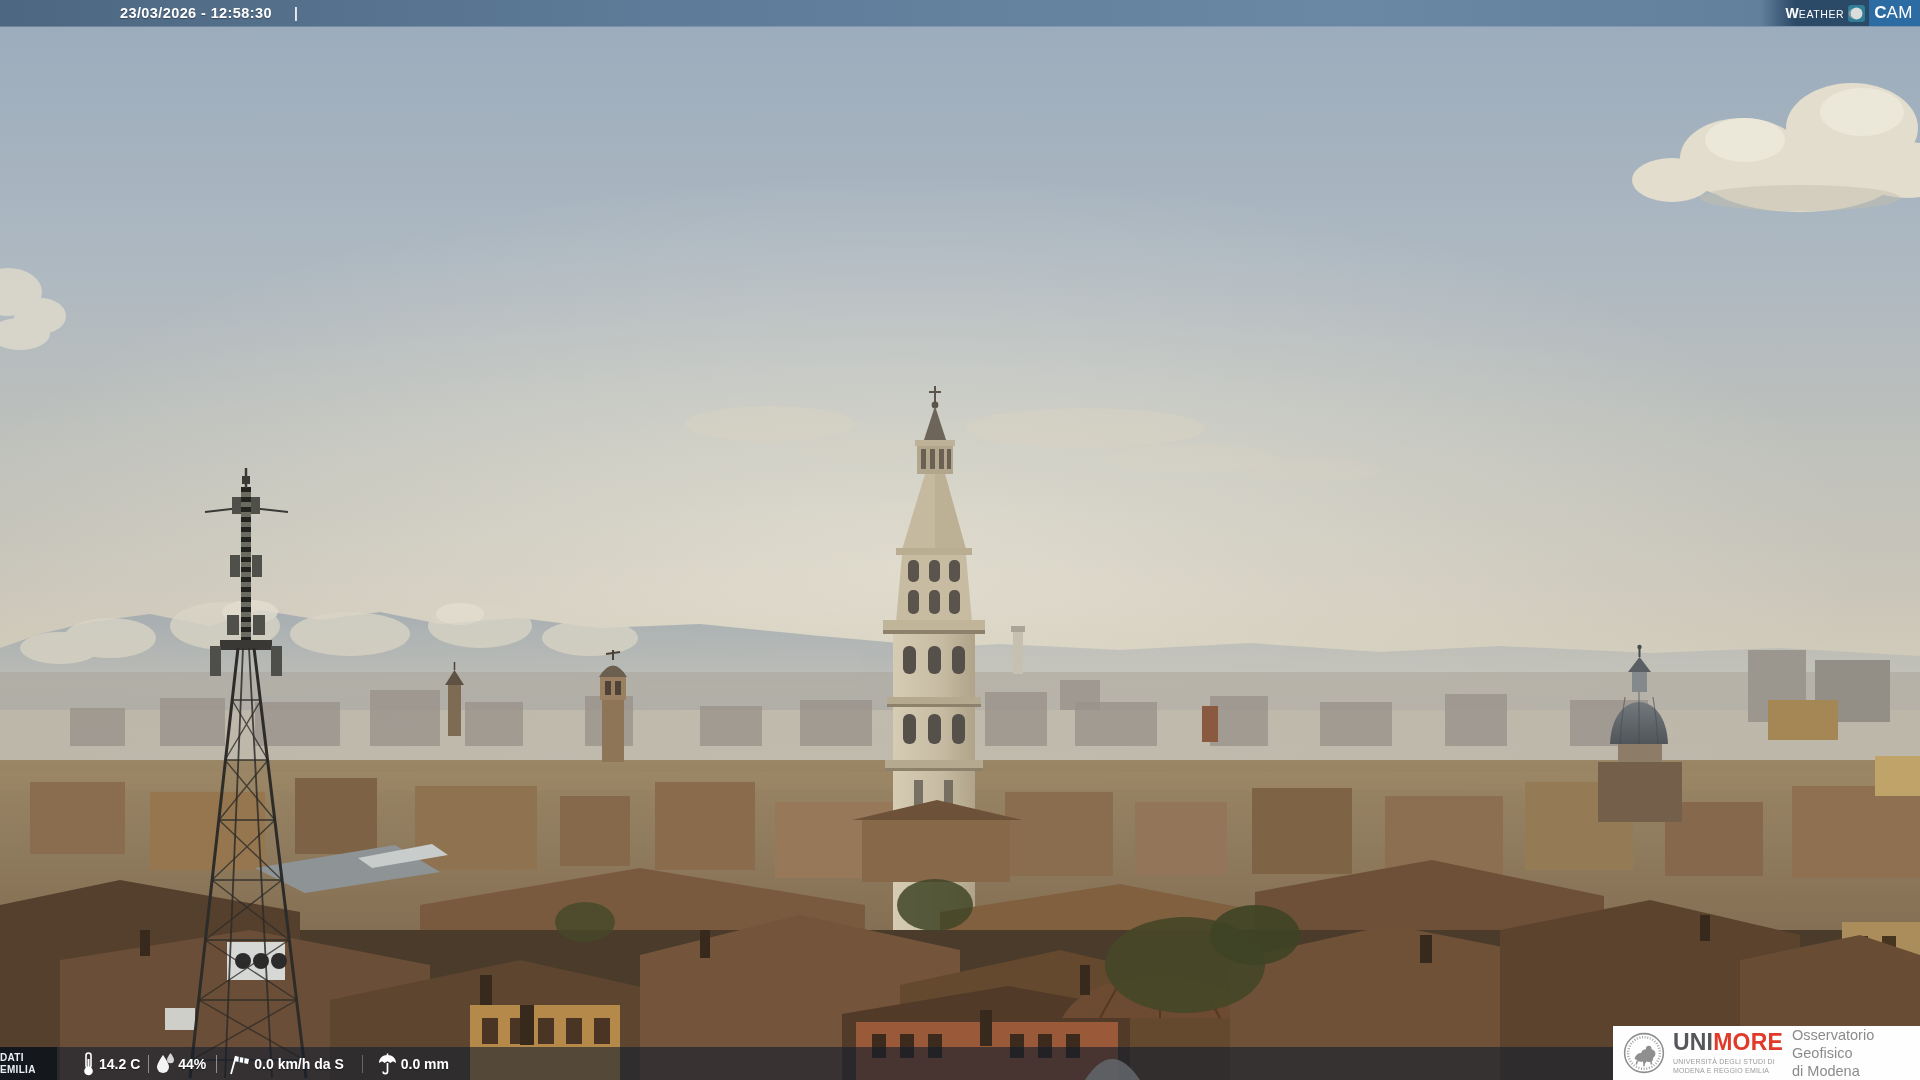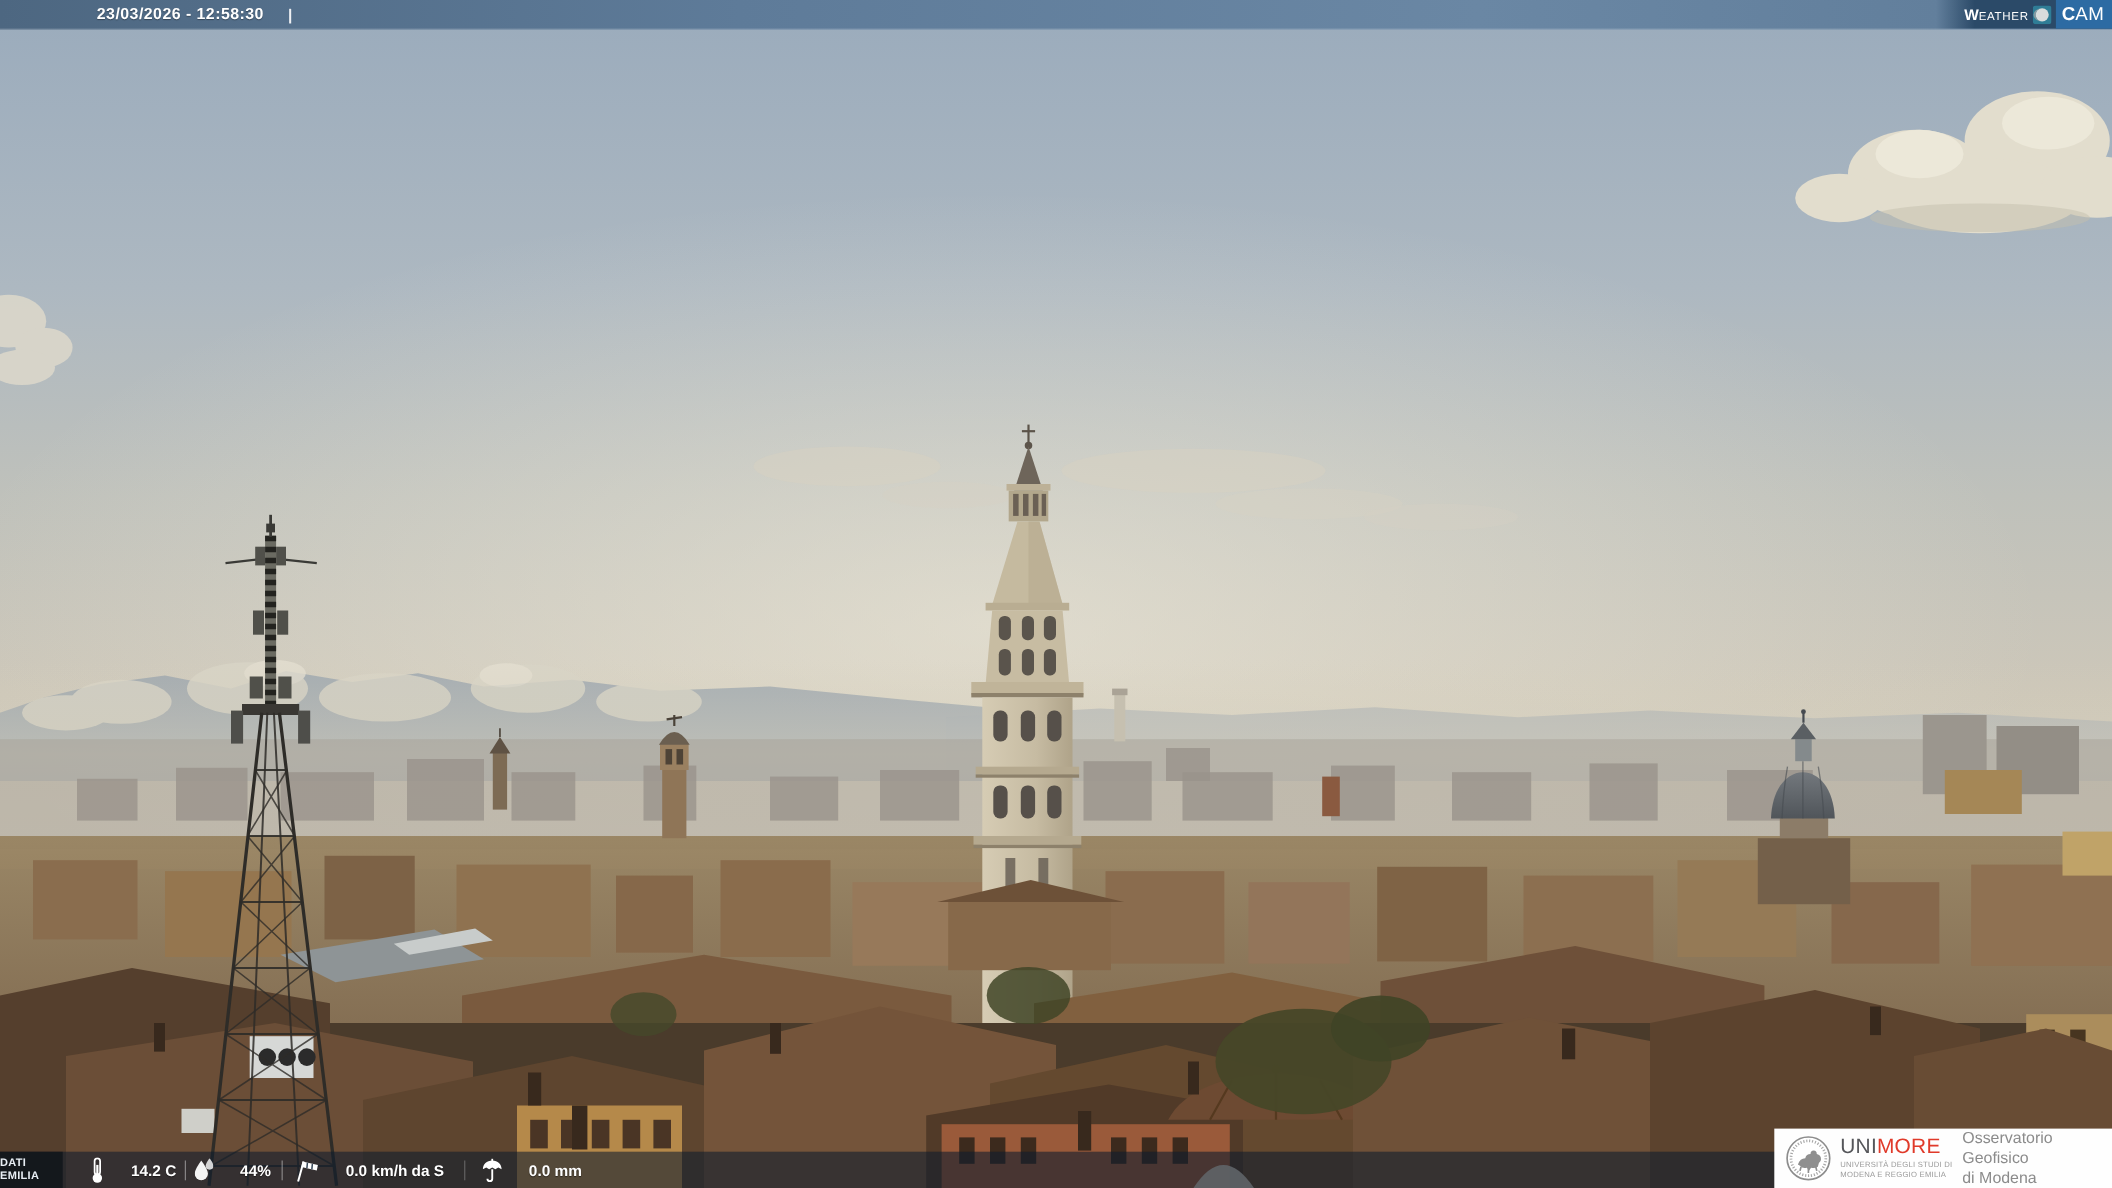--- a/index.html
+++ b/index.html
@@ -11,7 +11,7 @@
   .top-bar{position:absolute;top:0;left:0;right:0;height:26px;
     background:linear-gradient(90deg,#4d6781 0%,#5e7b99 35%,#6a87a4 70%,#5f7c99 100%);
     border-bottom:1px solid rgba(255,255,255,.18);
-    display:flex;align-items:center;color:#fff;z-index:30;}
+    display:flex;align-items:center;color:#fff;z-index:30;padding-left:32px;}
   .tb-datetime{margin-left:88px;font-size:14.5px;font-weight:700;letter-spacing:.4px;
     text-shadow:0 1px 1px rgba(0,0,0,.35);white-space:nowrap;}
   .tb-pipe{margin-left:22px;font-size:14px;font-weight:700;opacity:.9;}

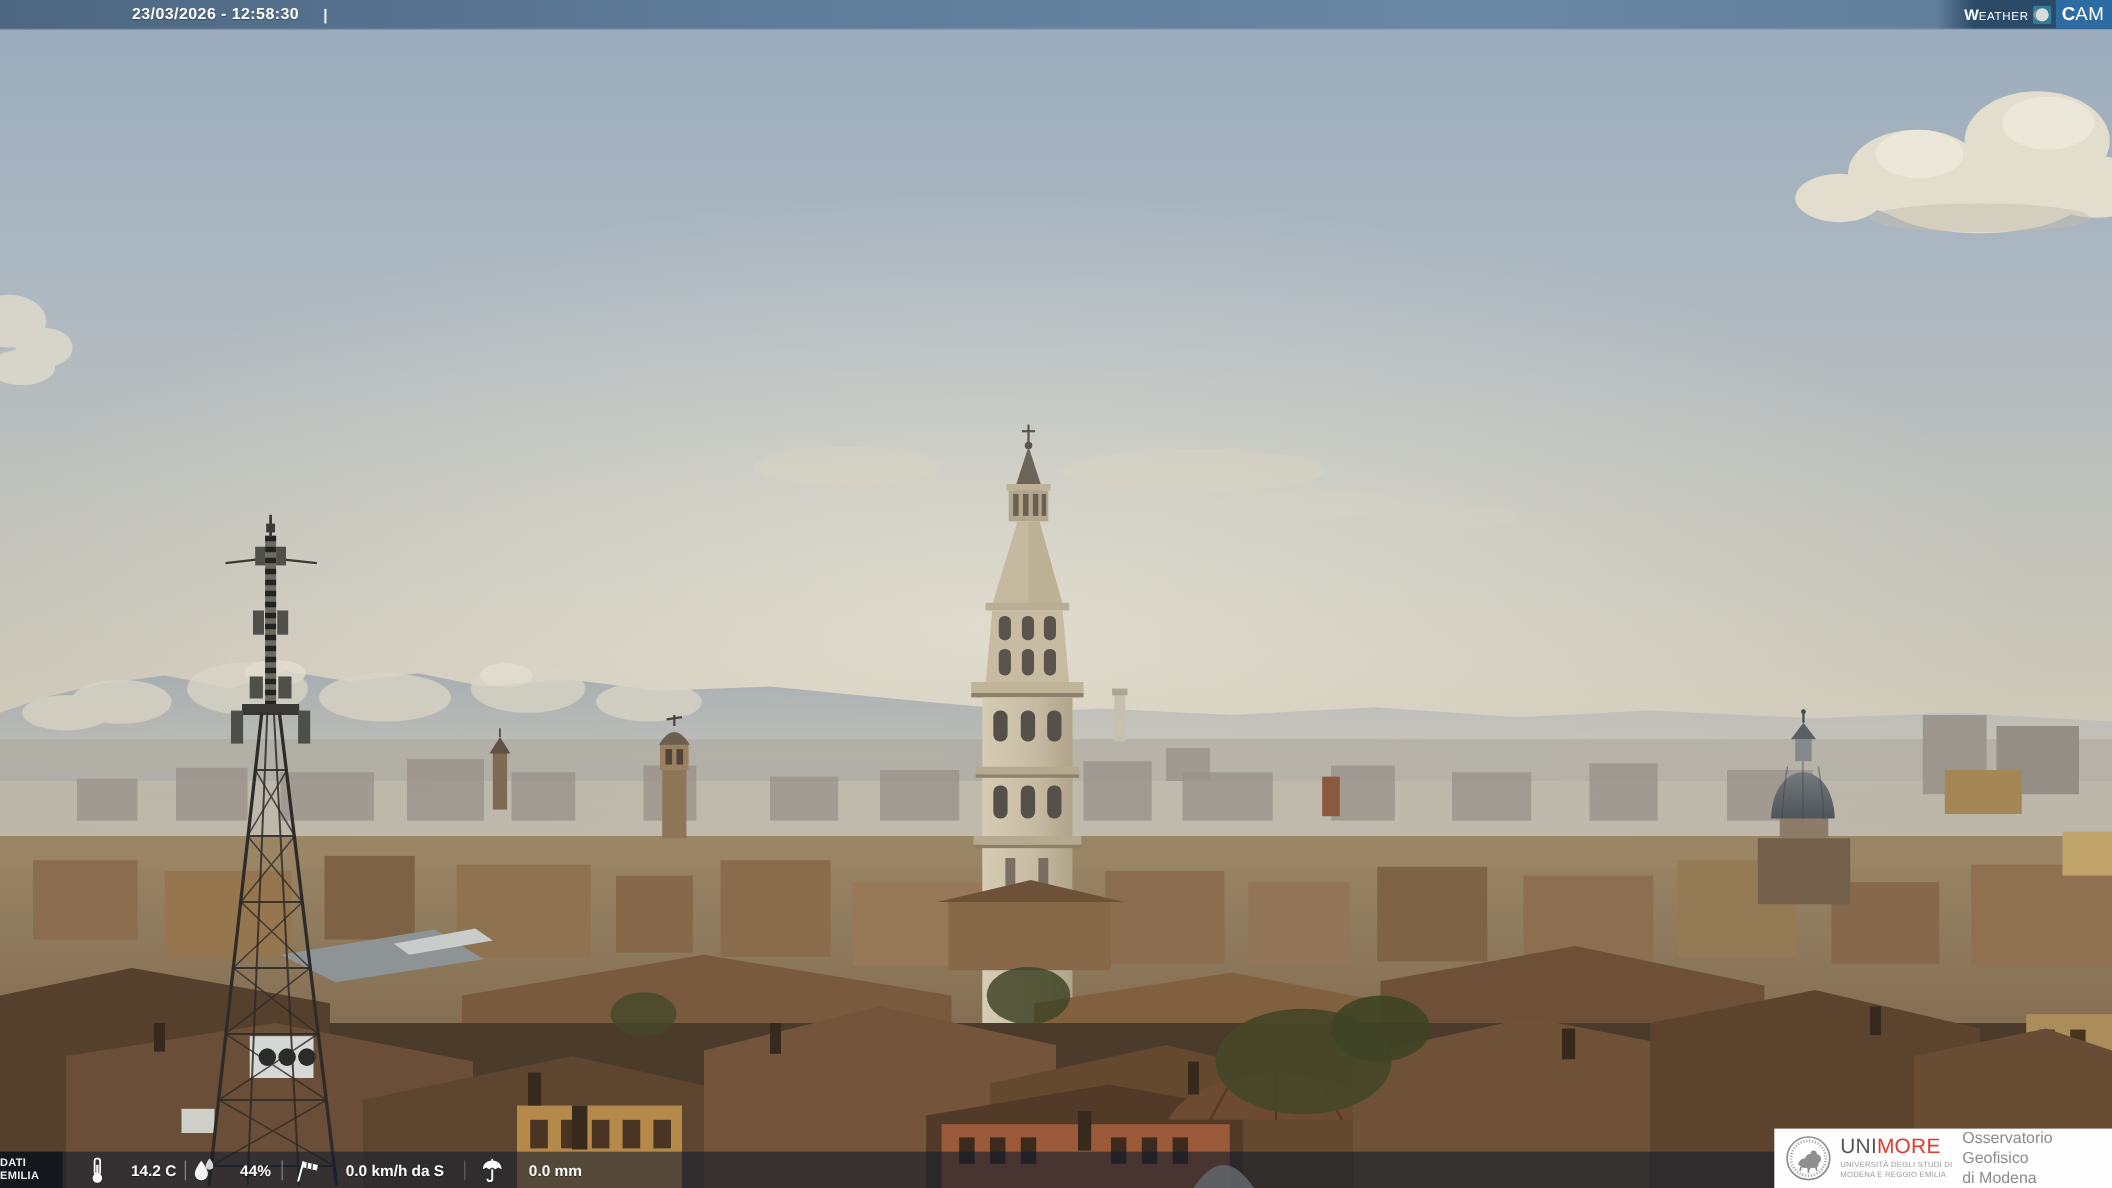--- a/index.html
+++ b/index.html
@@ -46,7 +46,7 @@
     display:flex;align-items:center;box-sizing:border-box;padding-left:10px;z-index:40;cursor:pointer;}
   .uni-seal{flex:0 0 auto;}
   .uni-word{margin-left:8px;flex:0 0 auto;}
-  .uni-brand{font-size:19px;font-weight:400;letter-spacing:.2px;line-height:1;}
+  .uni-brand{font-size:23px;font-weight:700;letter-spacing:.2px;line-height:1;}
   .uni-brand .uni{color:#55565a;}
   .uni-brand .more{color:#e03a2a;}
   .uni-sub{margin-top:3px;font-size:7px;color:#9a9a9a;line-height:1.3;letter-spacing:.2px;}

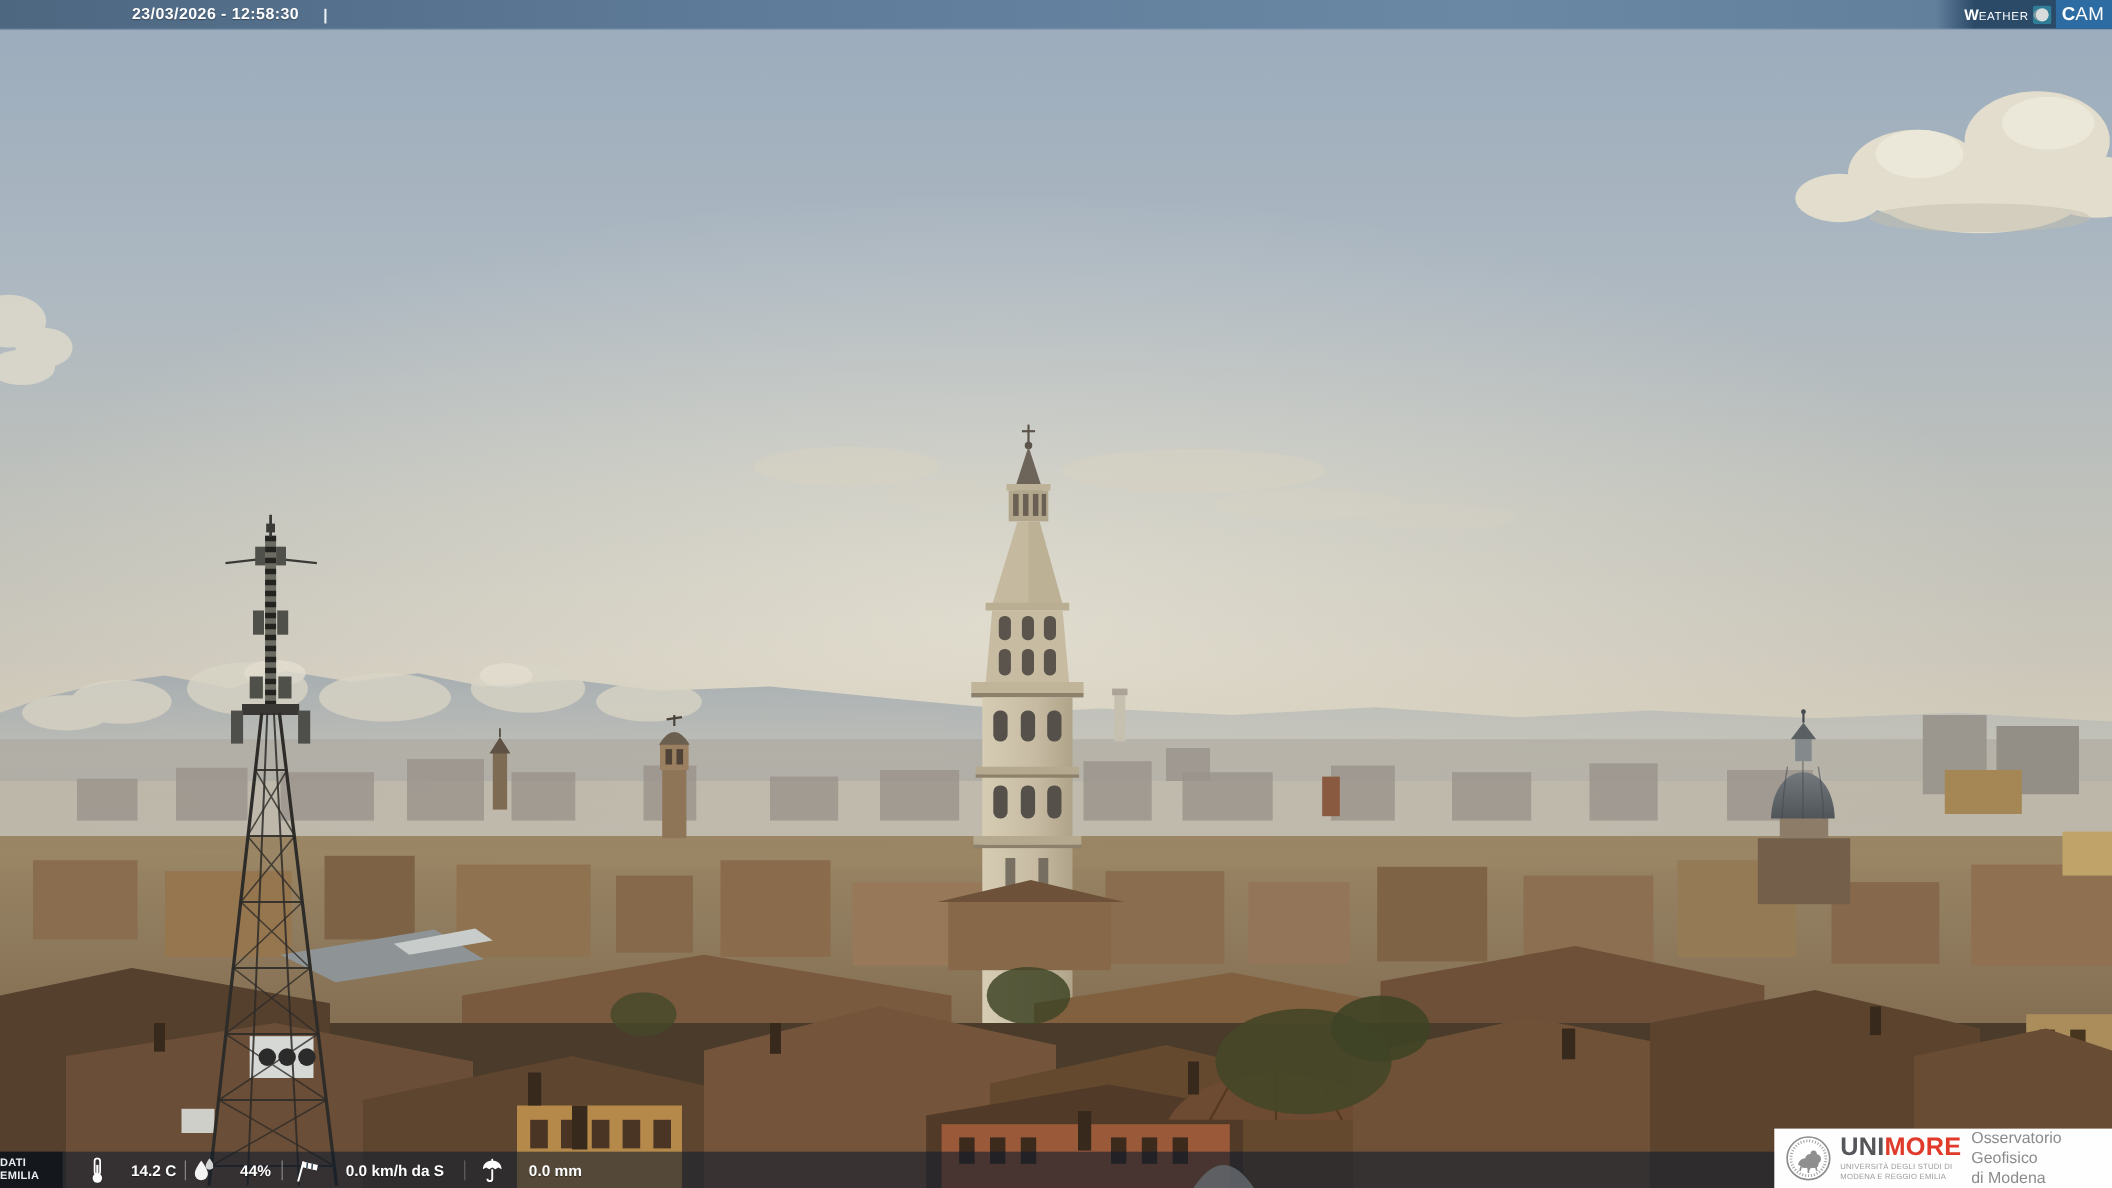--- a/index.html
+++ b/index.html
@@ -36,7 +36,7 @@
     display:flex;flex-direction:column;justify-content:center;
     font-size:10px;font-weight:700;line-height:1.15;letter-spacing:.3px;color:#e9eff5;}
   .mitem{display:flex;align-items:center;font-size:14px;font-weight:700;
-    text-shadow:0 1px 1px rgba(0,0,0,.5);white-space:nowrap;gap:20px;}
+    text-shadow:0 1px 1px rgba(0,0,0,.5);white-space:nowrap;}
   .mval{margin-left:4px;}
   .msep{width:1px;height:18px;background:rgba(255,255,255,.45);}
   .micon{display:block;}

